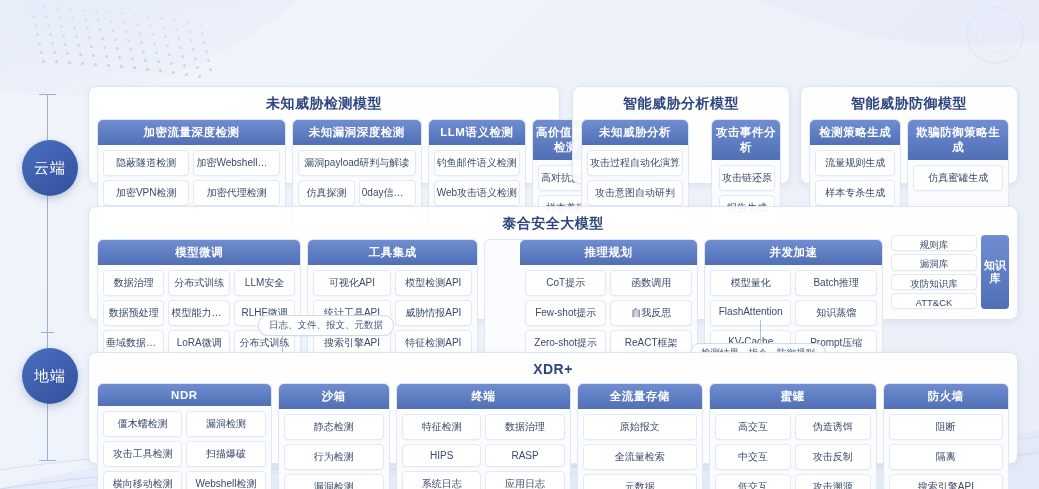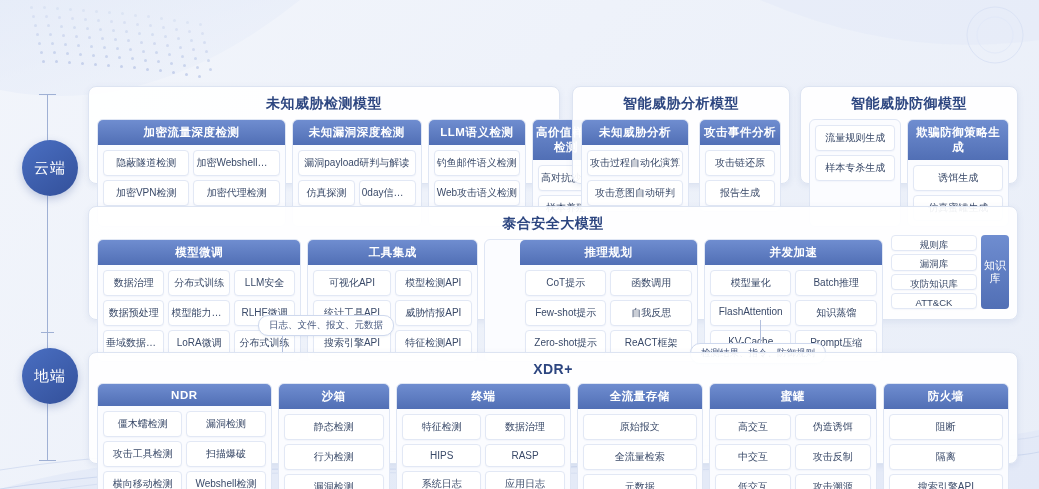--- a/index.html
+++ b/index.html
@@ -288,7 +288,7 @@
 
 <div class="panel" id="panel-intel-analysis">
   <div class="panel-title">智能威胁分析模型</div>
-  <div class="panel-groups" style="display:flex;gap:10px;padding:0 8px 8px 8px;">
+  <div class="panel-groups" style="display:flex;gap:22px;padding:0 8px 8px 8px;">
       <div class="group" style="flex: 1.15 1 0%;">
         <div class="group-head">未知威胁分析</div>
         <div class="group-body">

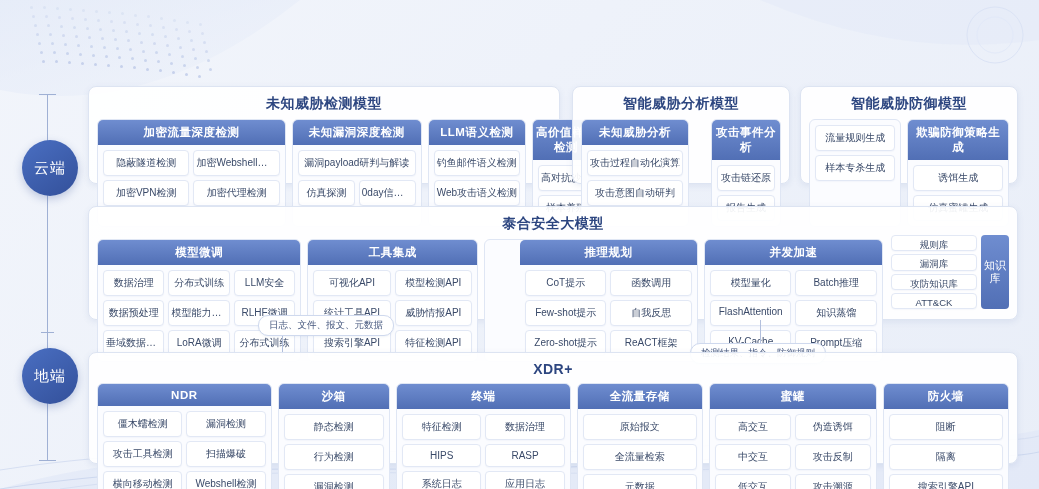--- a/index.html
+++ b/index.html
@@ -300,7 +300,7 @@
           </div>
         </div>
       </div>
-      <div class="group" style="flex: 1 1 0%;">
+      <div class="group" style="flex: 1 1 0%; align-items: flex-end;">
         <div class="group-head">攻击事件分析</div>
         <div class="group-body">
           <div class="row">

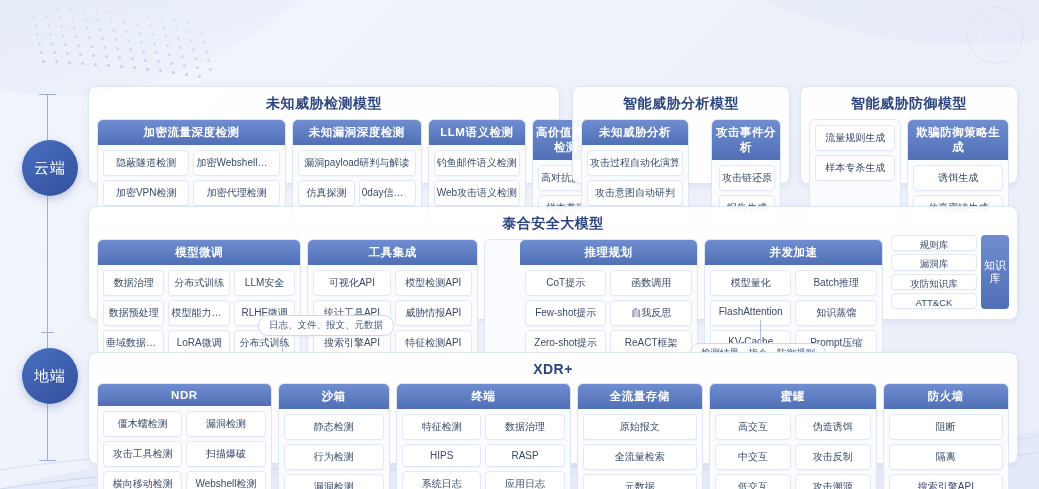--- a/index.html
+++ b/index.html
@@ -318,6 +318,7 @@
   <div class="panel-title">智能威胁防御模型</div>
   <div class="panel-groups" style="display:flex;gap:6px;padding:0 8px 8px 8px;">
       <div class="group" style="flex: 1 1 0%;">
+        <div class="group-head">检测策略生成</div>
         <div class="group-body">
           <div class="row">
             <div class="cell">流量规则生成</div>

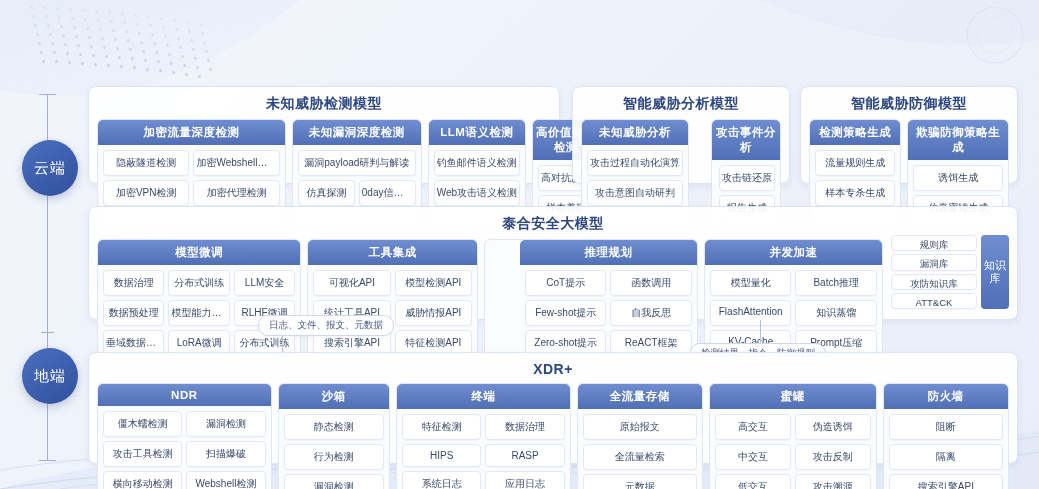--- a/index.html
+++ b/index.html
@@ -332,9 +332,6 @@
         <div class="group-head">欺骗防御策略生成</div>
         <div class="group-body">
           <div class="row">
-            <div class="cell">诱饵生成</div>
-          </div>
-          <div class="row">
             <div class="cell">仿真蜜罐生成</div>
           </div>
         </div>

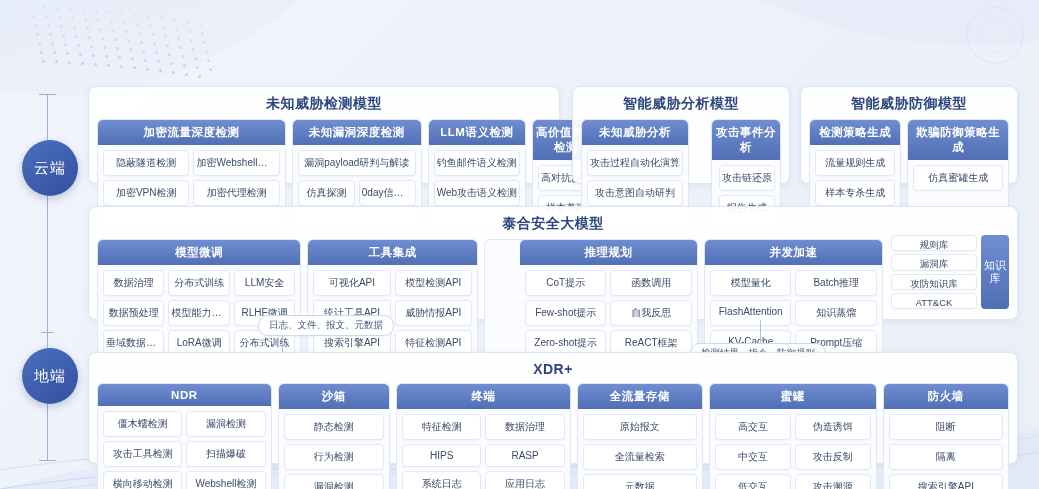--- a/index.html
+++ b/index.html
@@ -80,7 +80,7 @@
   .kb-cells .cell{padding:3px 2px;font-size:9.5px;}
   .kb-label{
     width:24px;background:linear-gradient(180deg,#6f8dd0,#516fb5);color:#fff;
-    border-radius:4px;font-size:11px;font-weight:normal;display:flex;
+    border-radius:4px;font-size:11px;font-weight:bold;display:flex;
     align-items:center;justify-content:center;text-align:center;line-height:13px;
     padding:2px;
   }

